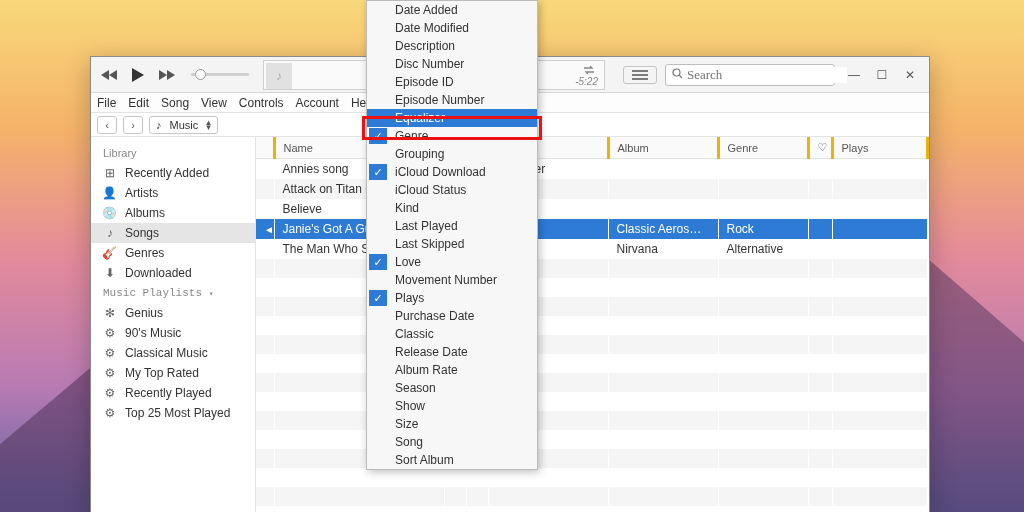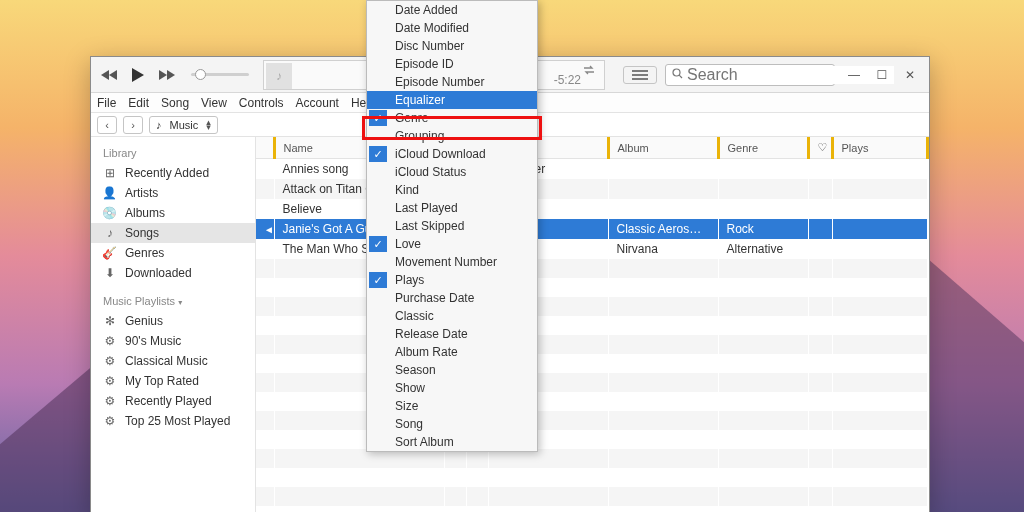--- a/index.html
+++ b/index.html
@@ -484,6 +484,7 @@
 <div class="dropdown" id="dropdown">
     <div class="dd-item">Date Added</div>
     <div class="dd-item">Date Modified</div>
+    <div class="dd-item">Description</div>
     <div class="dd-item">Disc Number</div>
     <div class="dd-item">Episode ID</div>
     <div class="dd-item">Episode Number</div>

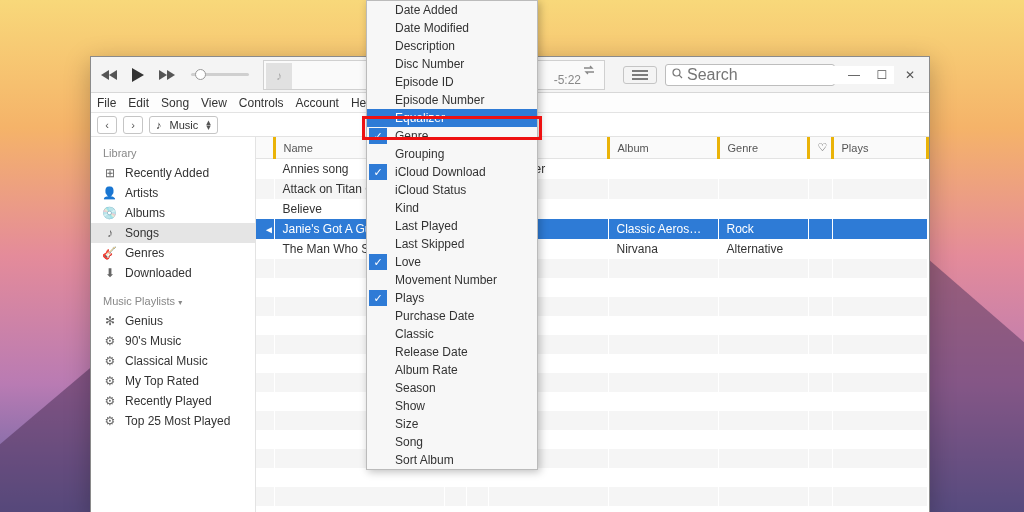--- a/index.html
+++ b/index.html
@@ -37,7 +37,7 @@
   .np-art { position:absolute; left:2px; top:2px; width:26px; height:26px; background:#e1e1e1; display:flex; align-items:center; justify-content:center; color:#aaa; }
   .np-text { flex:1; text-align:center; font-size:11px; line-height:1.2; color:#555; white-space:nowrap; }
   .np-title { font-weight:600; color:#333; }
-  .np-time { position:absolute; right:23px; bottom:2px; font-size:12px; color:#888; }
+  .np-time { position:absolute; right:6px; bottom:2px; font-size:10px; color:#888;font-style:italic; }
   .np-repeat { position:absolute; right:8px; top:3px; color:#888; }
   .search { width:170px; height:22px; border:1px solid #bdbdbd; border-radius:3px; display:flex; align-items:center; padding:0 6px; background:#fff; }
   .search span.ico { color:#777; margin-right:4px; }

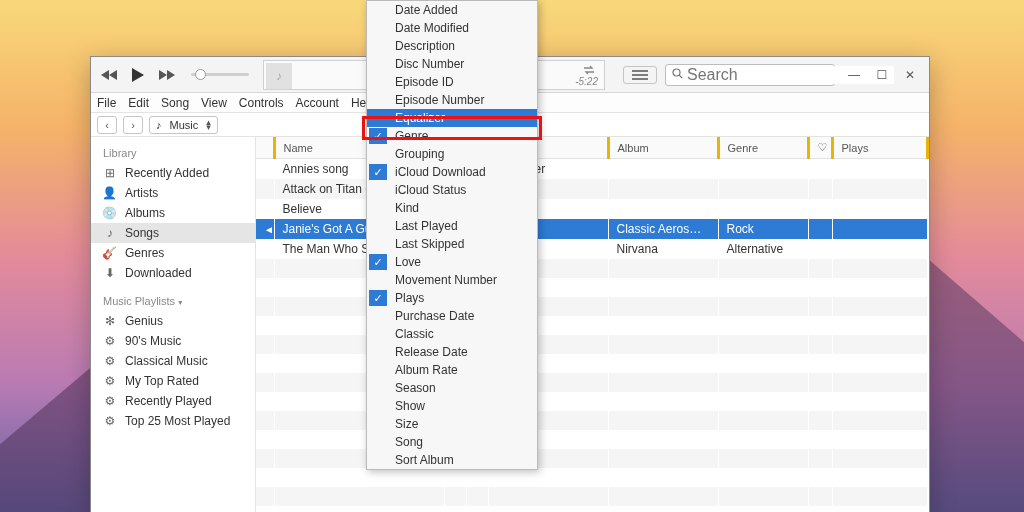--- a/index.html
+++ b/index.html
@@ -41,7 +41,7 @@
   .np-repeat { position:absolute; right:8px; top:3px; color:#888; }
   .search { width:170px; height:22px; border:1px solid #bdbdbd; border-radius:3px; display:flex; align-items:center; padding:0 6px; background:#fff; }
   .search span.ico { color:#777; margin-right:4px; }
-  .search input { border:none; outline:none; flex:1; font-size:16px; }
+  .search input { border:none; outline:none; flex:1; font-size:13px;font-family:Liberation Serif, serif; }
   .wincontrols { display:flex; gap:6px; margin-left:8px; color:#555; }
   .wincontrols div { width:22px; text-align:center; font-family:Arial; }
 

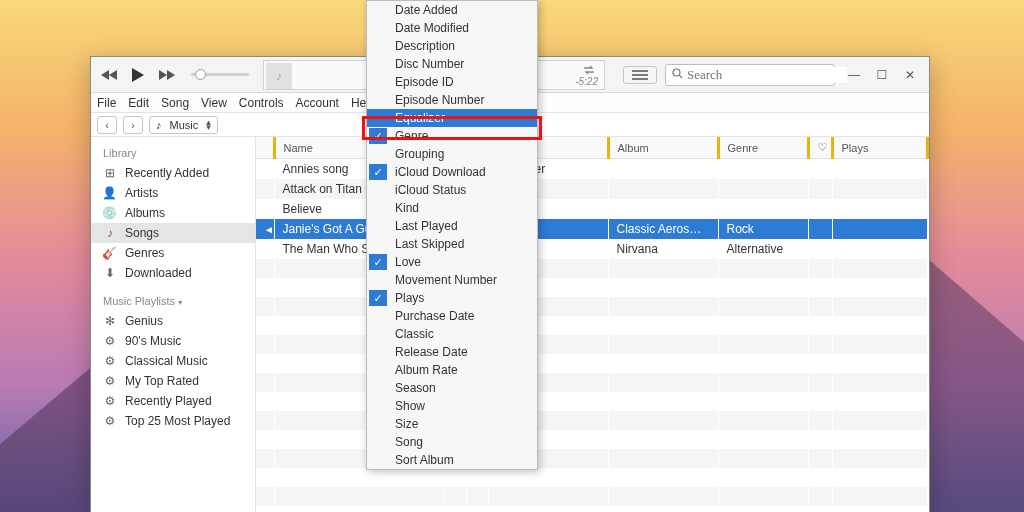--- a/index.html
+++ b/index.html
@@ -208,7 +208,7 @@
             <span>Downloaded</span>
           </div>
         </div>
-      <div class="sb-h" style="margin-top:8px;">
+      <div class="sb-h" style="margin-top:0;font-family:Liberation Mono, monospace;">
         <span>Music Playlists</span> <span style="font-size:8px;">▾</span>
       </div>
       <div id="sb-pl">

